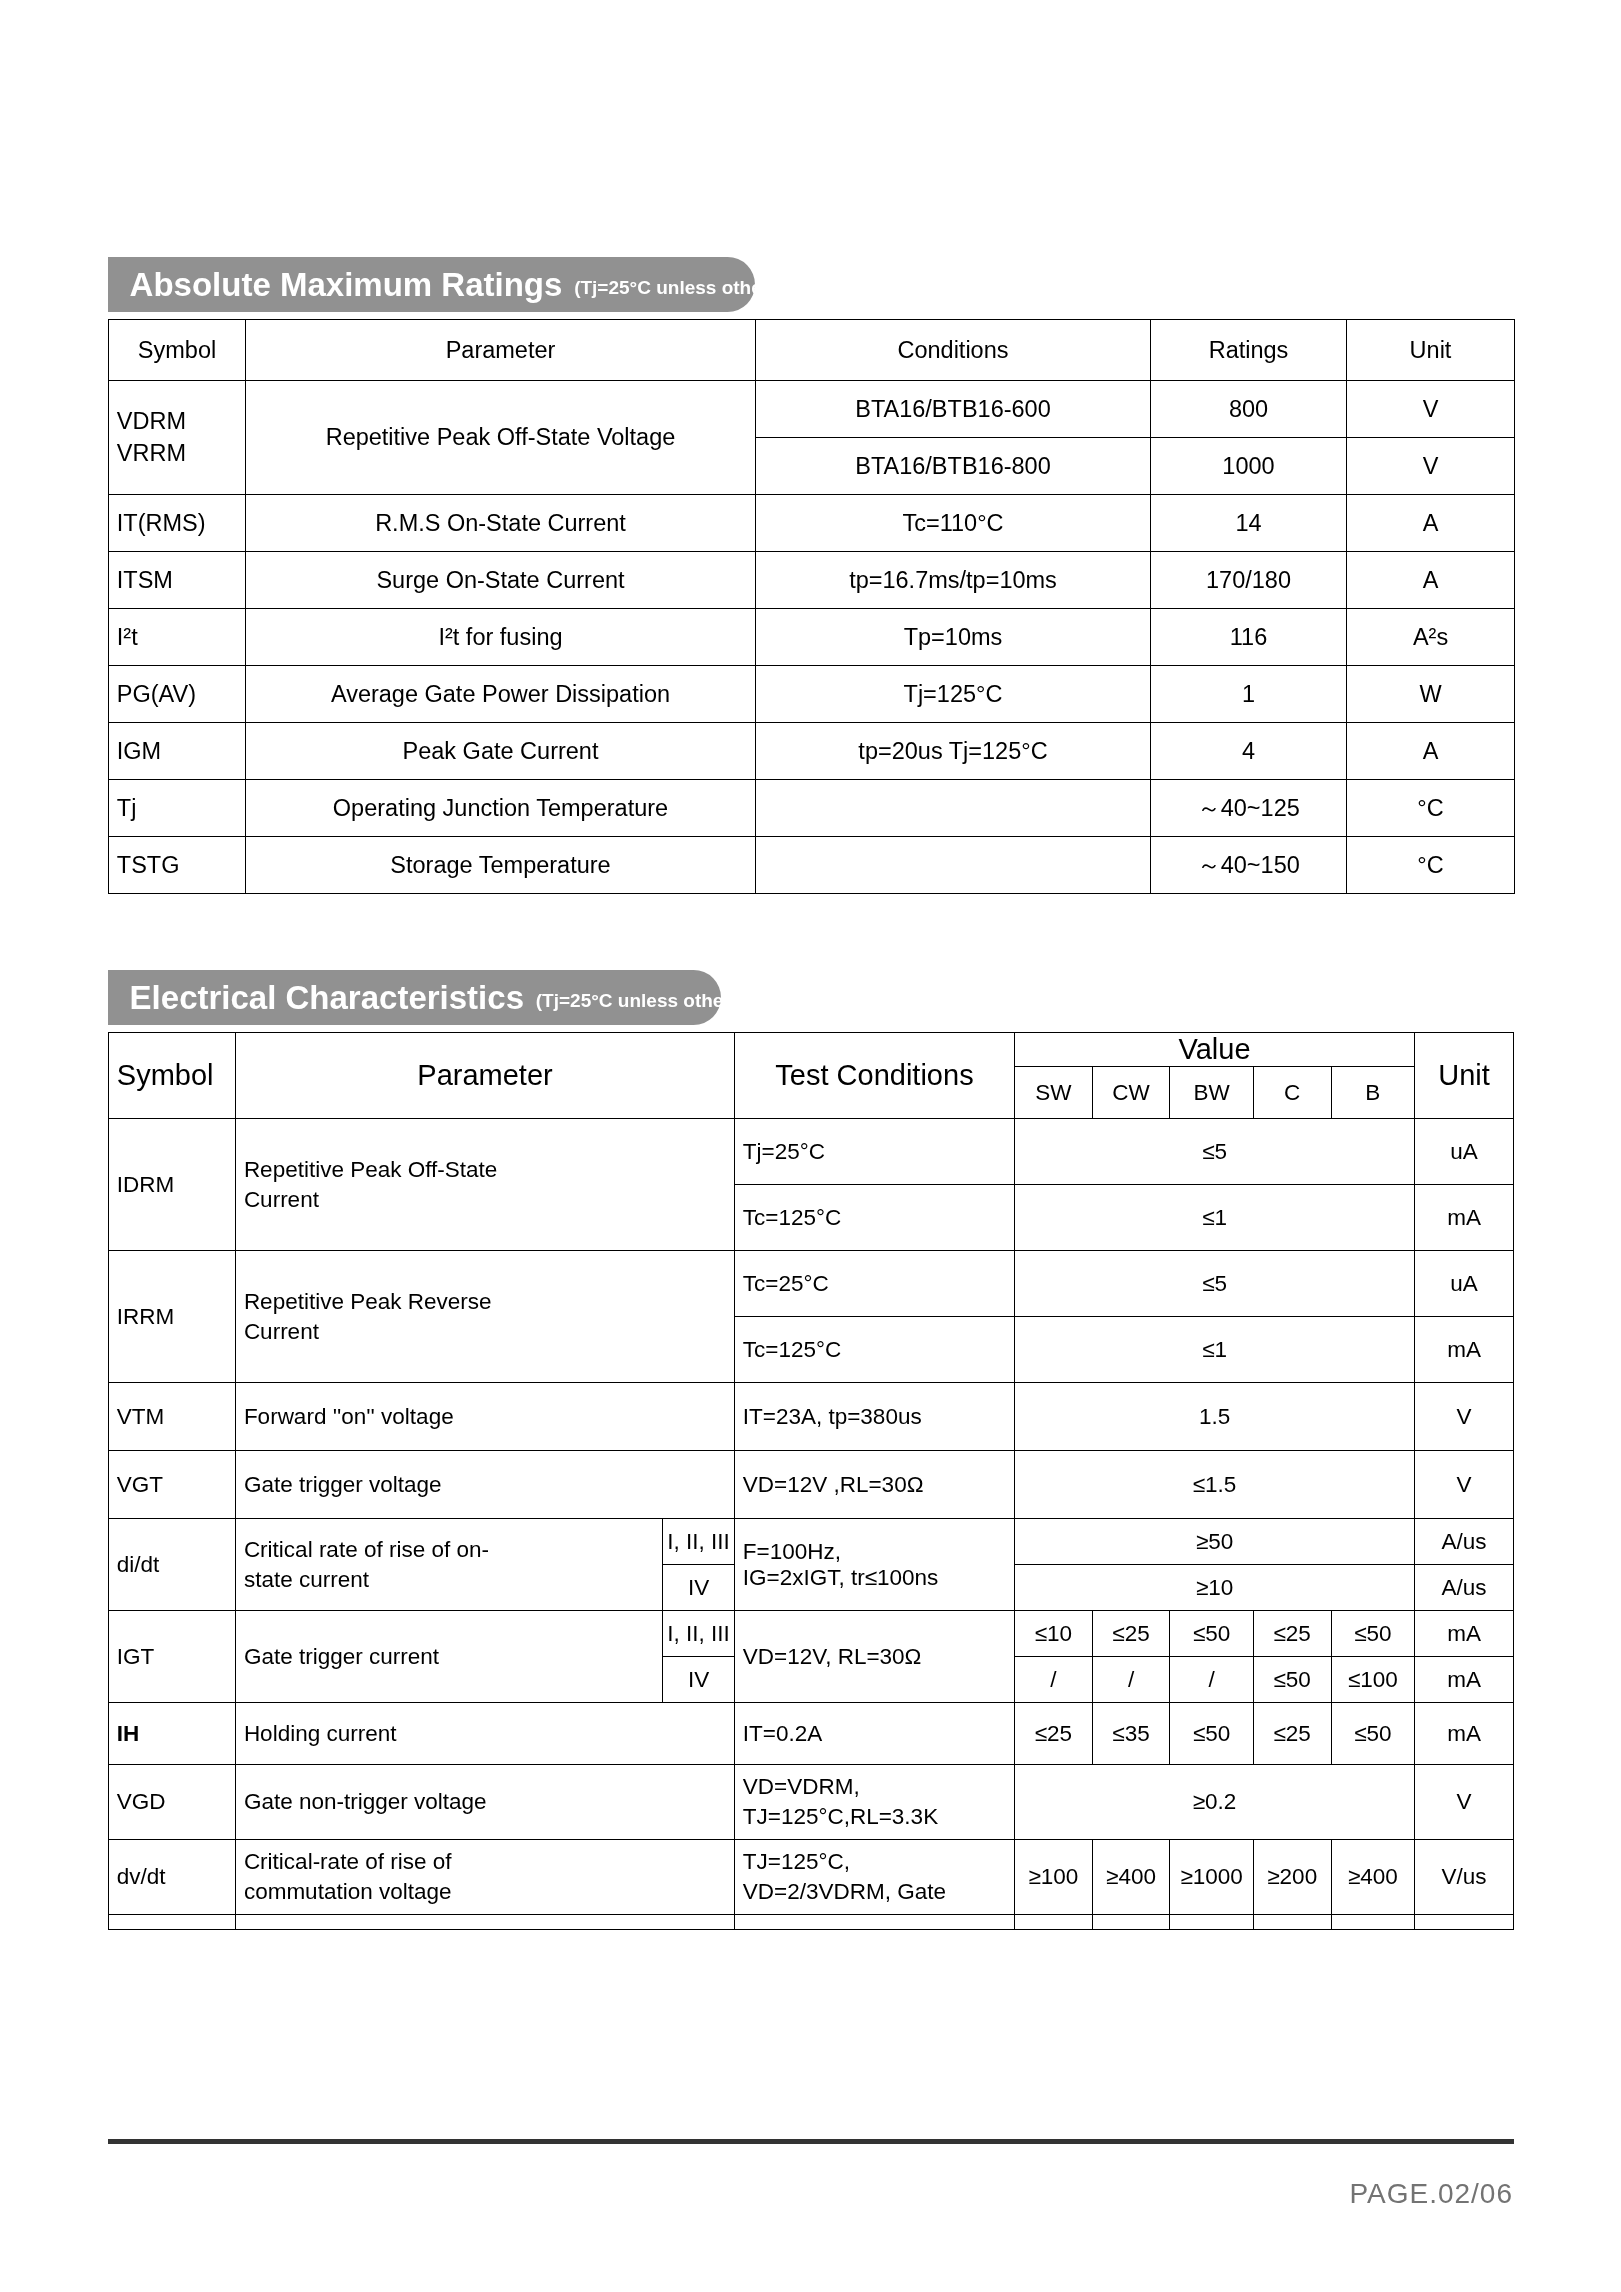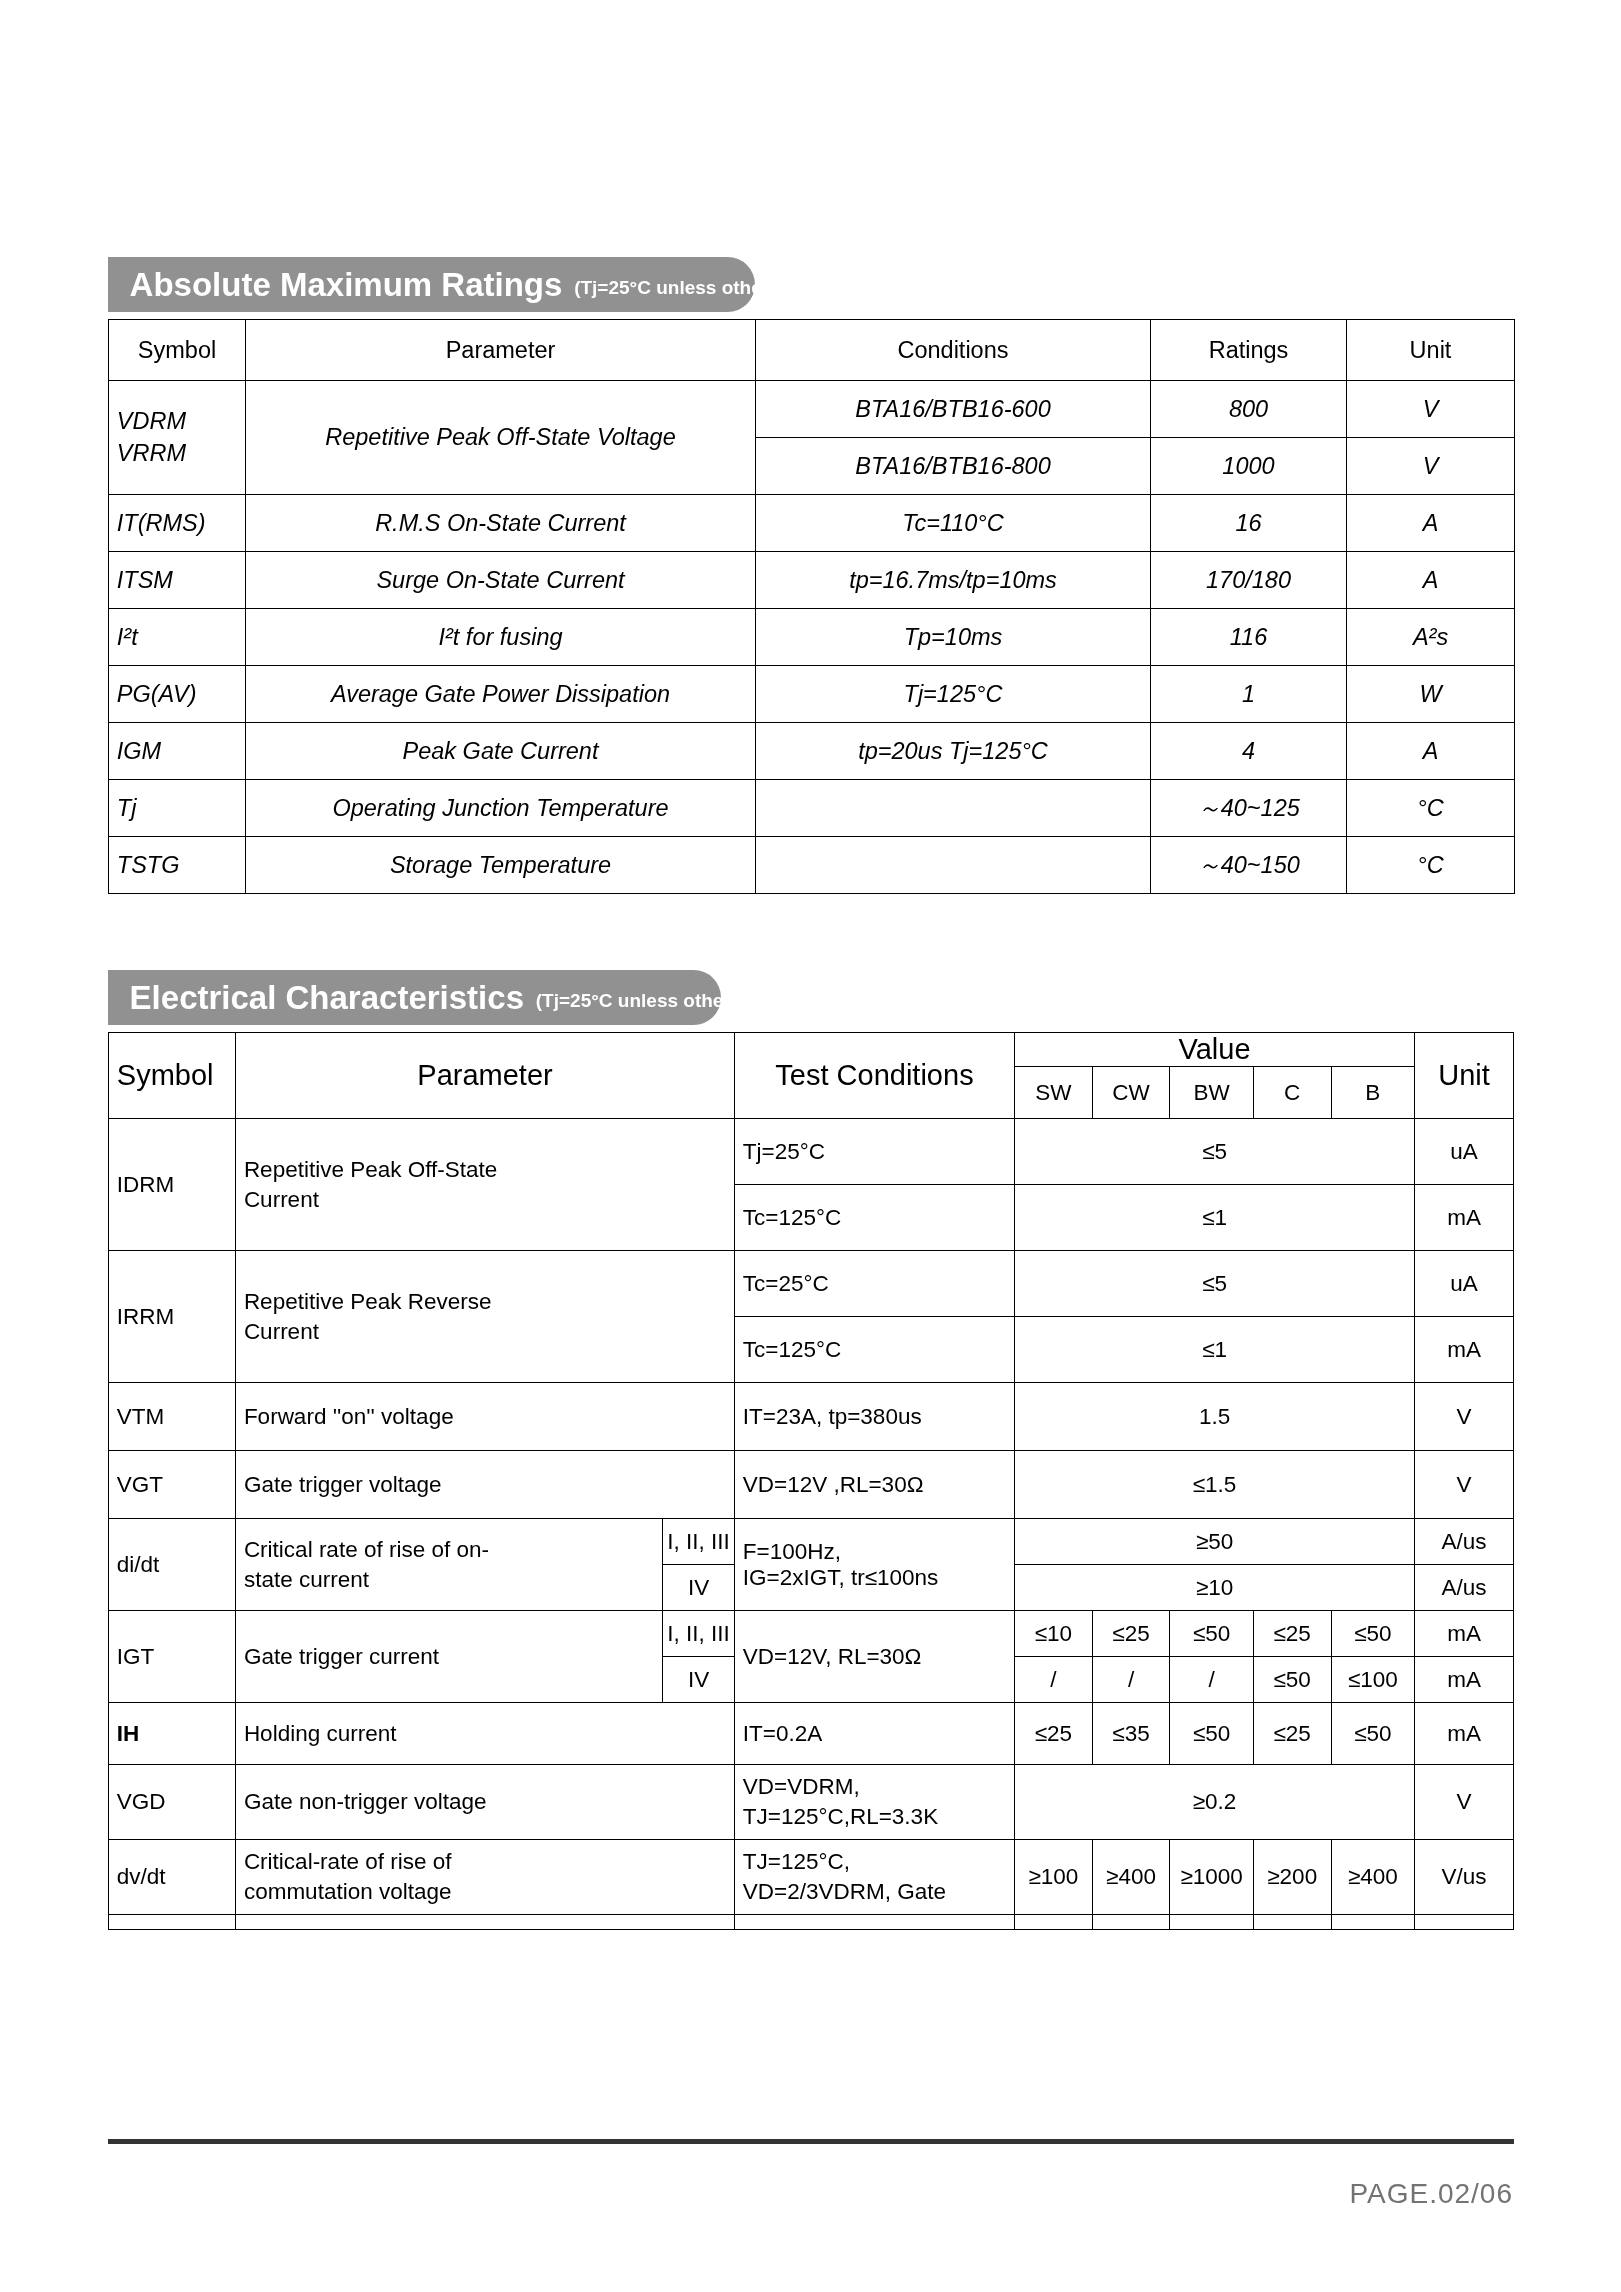--- a/index.html
+++ b/index.html
@@ -74,7 +74,7 @@
   #table-ratings { left: 108px; top: 319px; width: 1406px; }
   #table-ratings td, #table-ratings th { font-size: 23.5px; }
   #table-ratings .hdr { height: 61px; font-size: 25.5px; }
-  #table-ratings .bodyrow { height: 57px; font-style: italic; }
+  #table-ratings .bodyrow { height: 57px; }
 
   
   #table-electrical { left: 108px; top: 1032px; width: 1406px; }

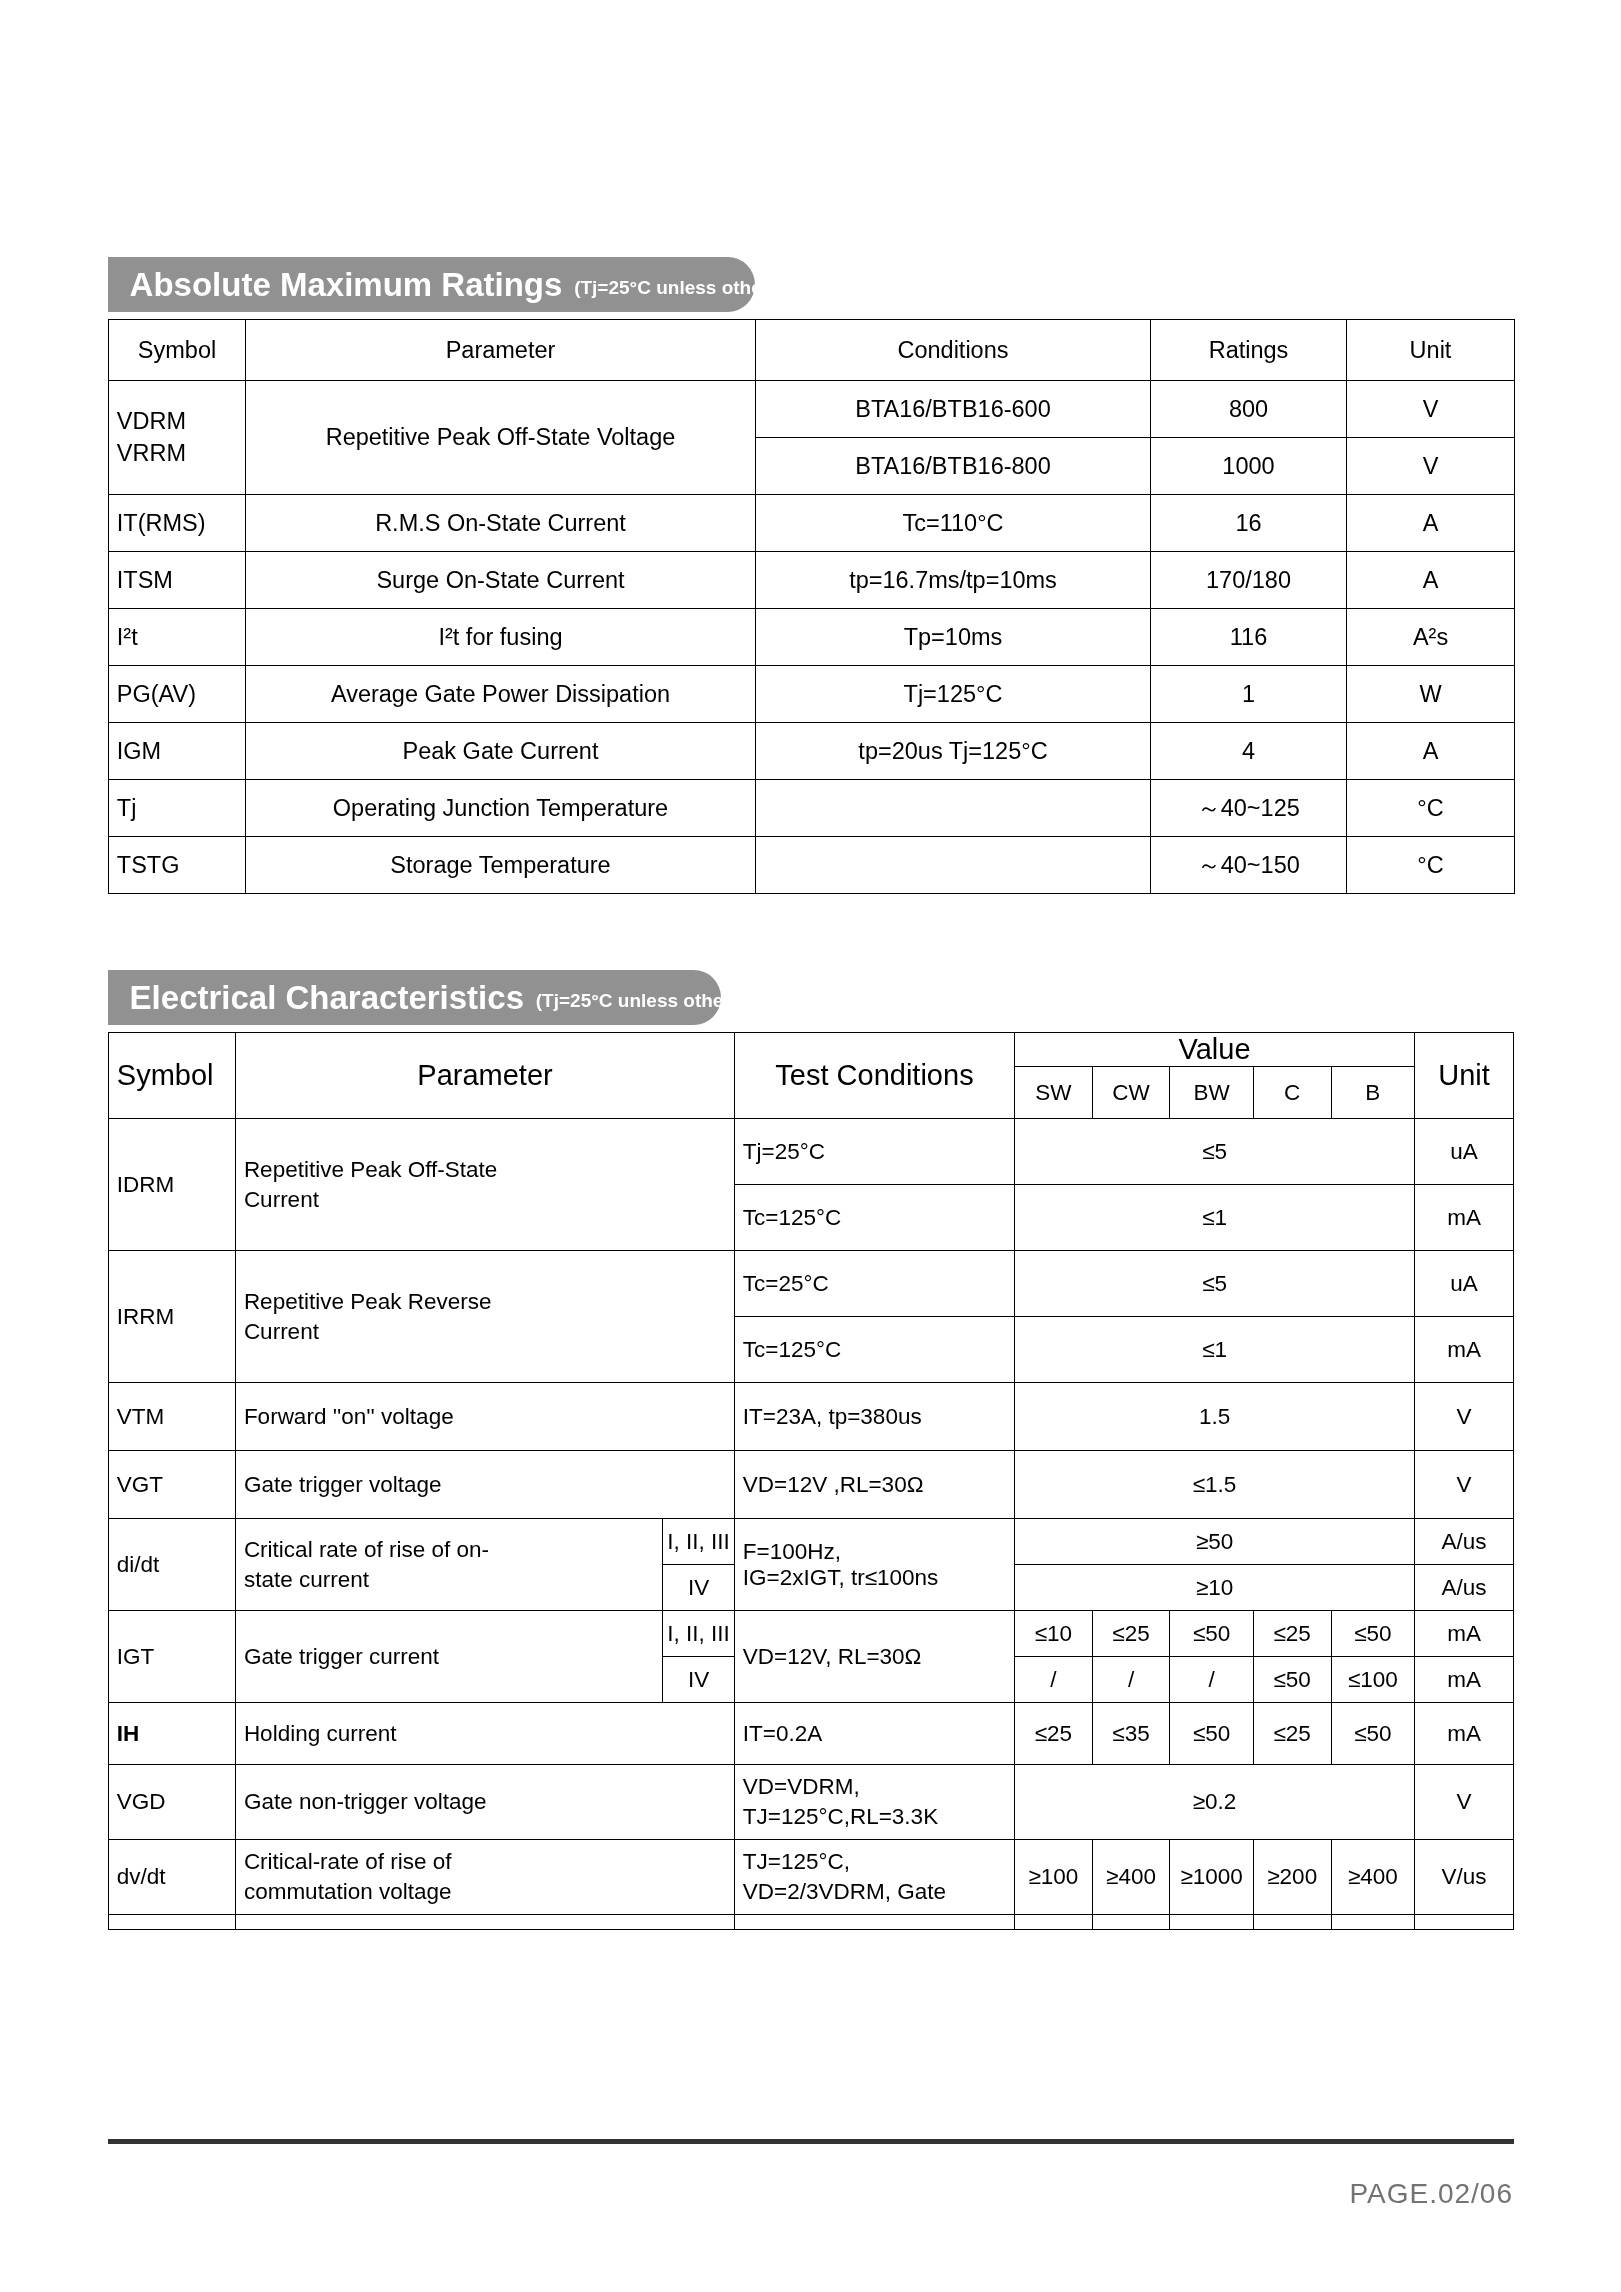--- a/index.html
+++ b/index.html
@@ -156,7 +156,7 @@
         <td class="l">IT(RMS)</td>
         <td class="c">R.M.S On-State Current</td>
         <td class="c">Tc=110°C</td>
-        <td class="c">16</td>
+        <td class="c">14</td>
         <td class="c">A</td>
       </tr>
 

